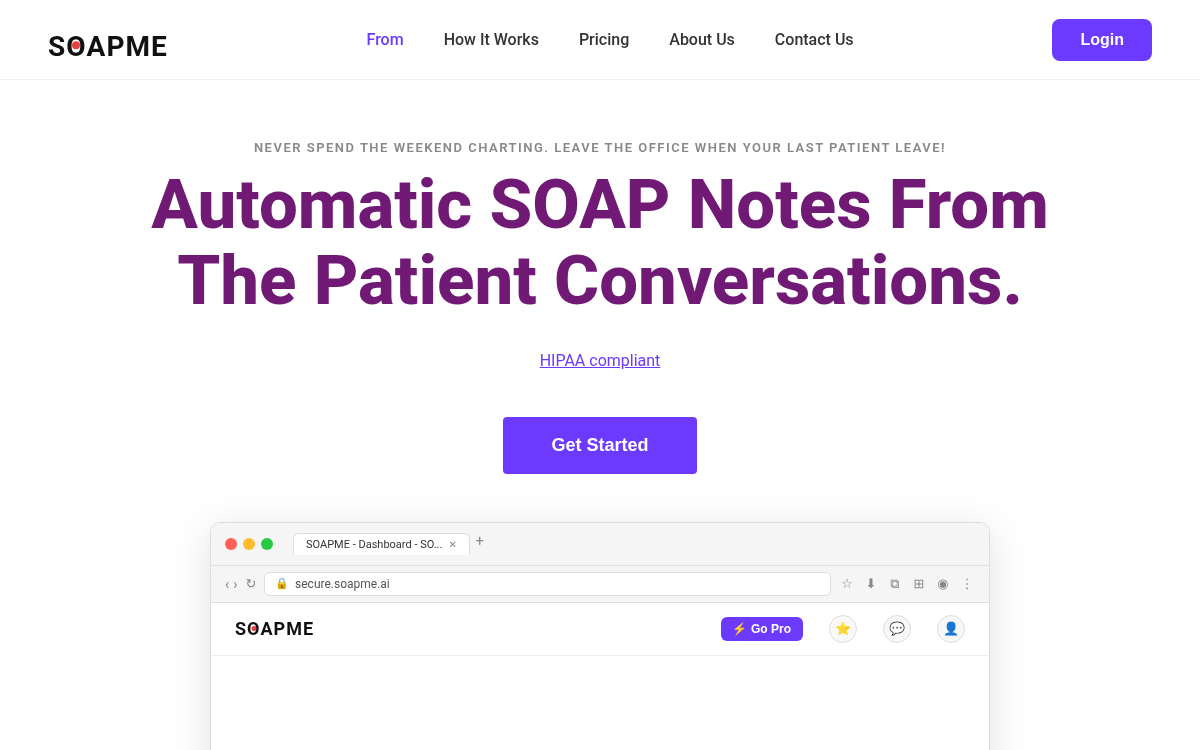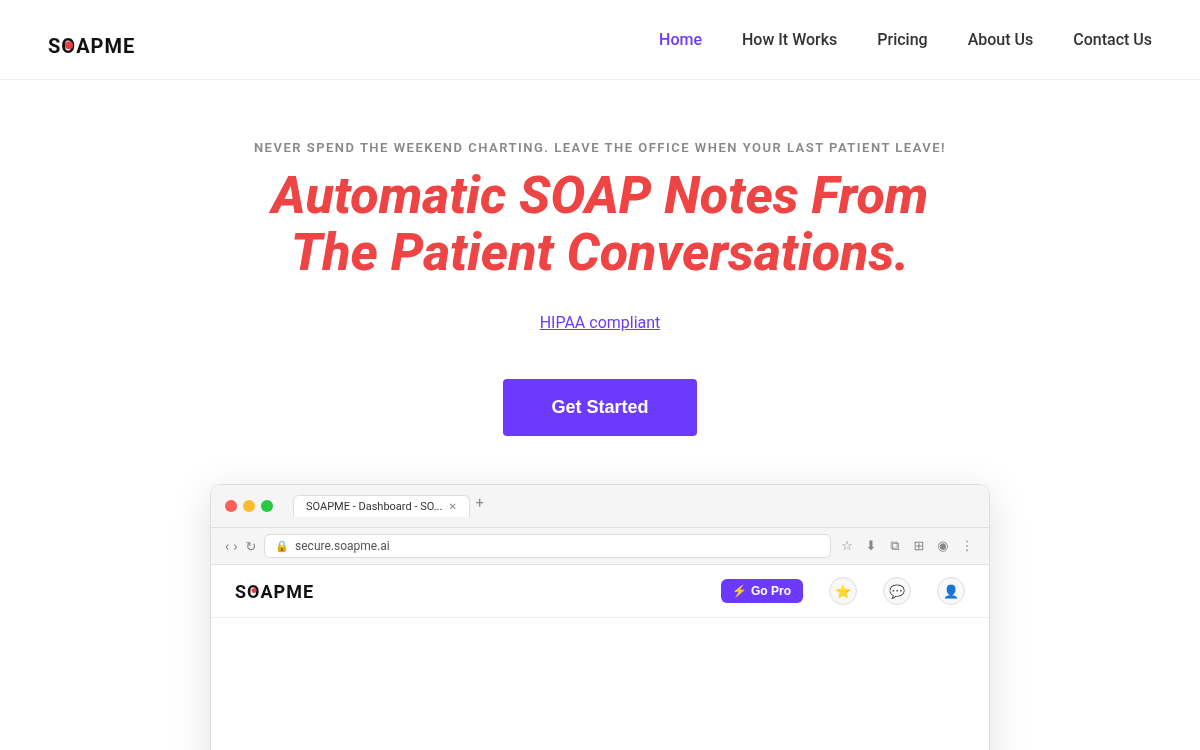--- a/index.html
+++ b/index.html
@@ -15,7 +15,7 @@
       border-bottom: 1px solid #f0f0f0;
     }
     .logo {
-      font-size: 20px;
+      font-size: 28px;
       font-weight: 700;
       letter-spacing: 1px;
       color: #111;

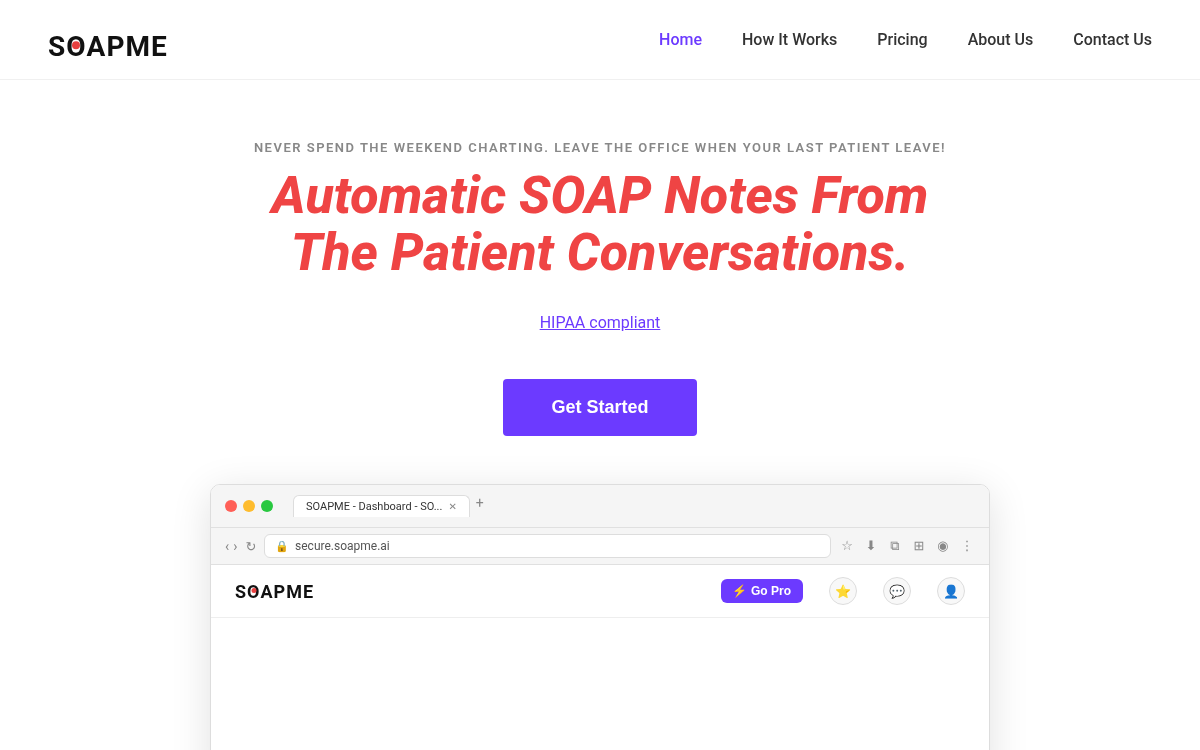--- a/index.html
+++ b/index.html
@@ -273,7 +273,7 @@
     S<span class="o-wrap">O<span class="o-dot"></span></span>APME
   </div>
   <ul class="nav-links">
-    <li><a href="#" class="active">Home</a></li>
+    <li><a href="#" class="active">From</a></li>
     <li><a href="#">How It Works</a></li>
     <li><a href="#">Pricing</a></li>
     <li><a href="#">About Us</a></li>

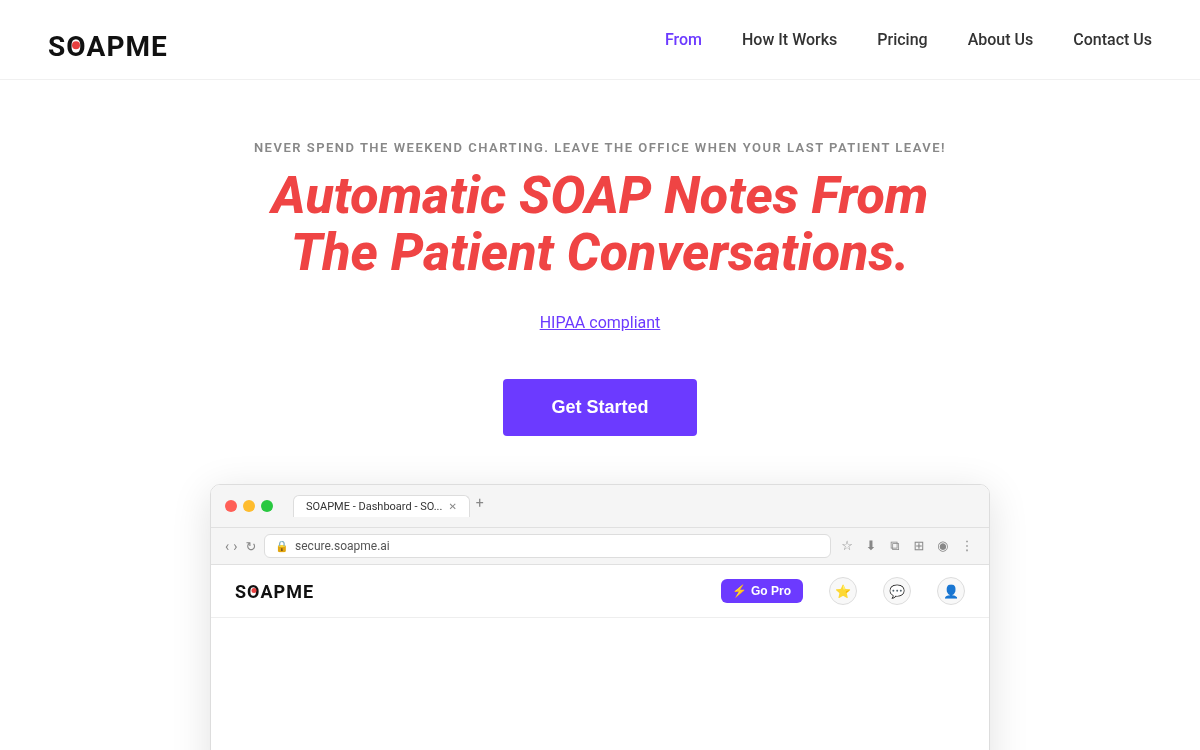--- a/index.html
+++ b/index.html
@@ -279,6 +279,7 @@
     <li><a href="#">About Us</a></li>
     <li><a href="#">Contact Us</a></li>
   </ul>
+  <button class="login-btn">Login</button>
 </nav>
 
 <section class="hero">

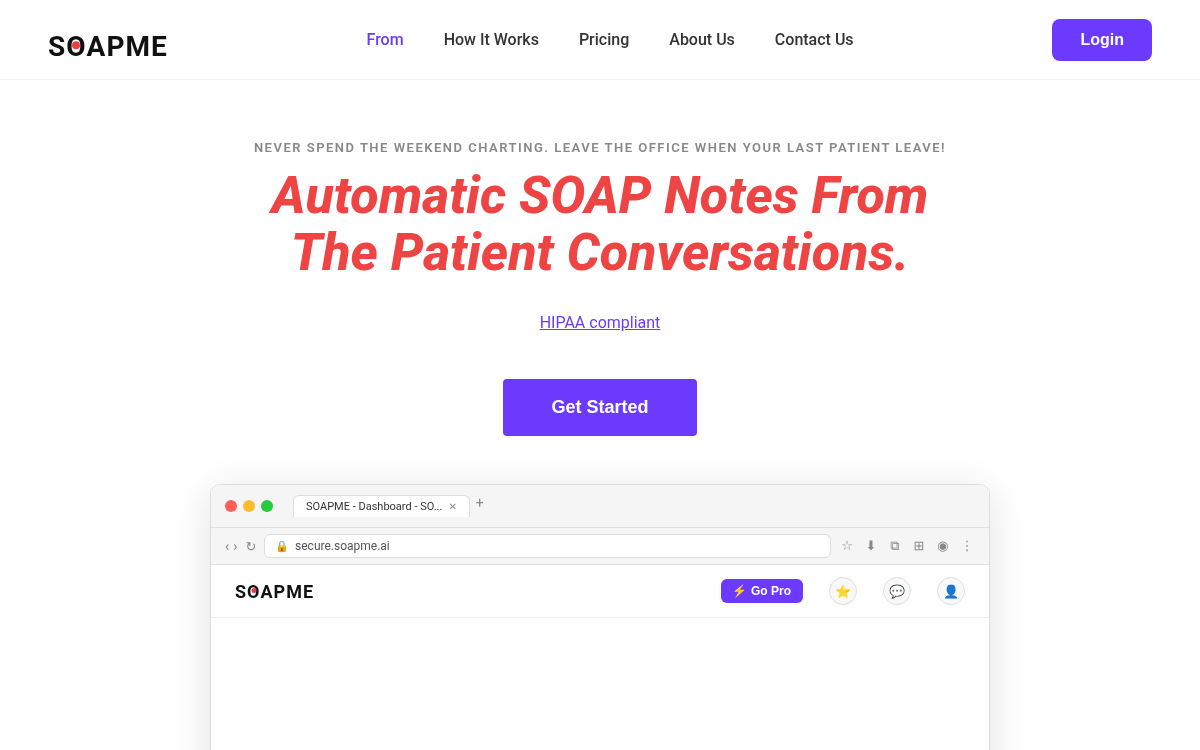--- a/index.html
+++ b/index.html
@@ -78,15 +78,14 @@
       text-transform: uppercase;
     }
     .hero-title {
-      font-size: 52px;
+      font-size: 69px;
       font-weight: 800;
       line-height: 1.1;
-      color: #ef4444;
+      color: #701a75;
       margin-bottom: 32px;
       max-width: 900px;
       margin-left: auto;
       margin-right: auto;
-      font-style: italic;
     }
     .hero-link {
       display: block;

